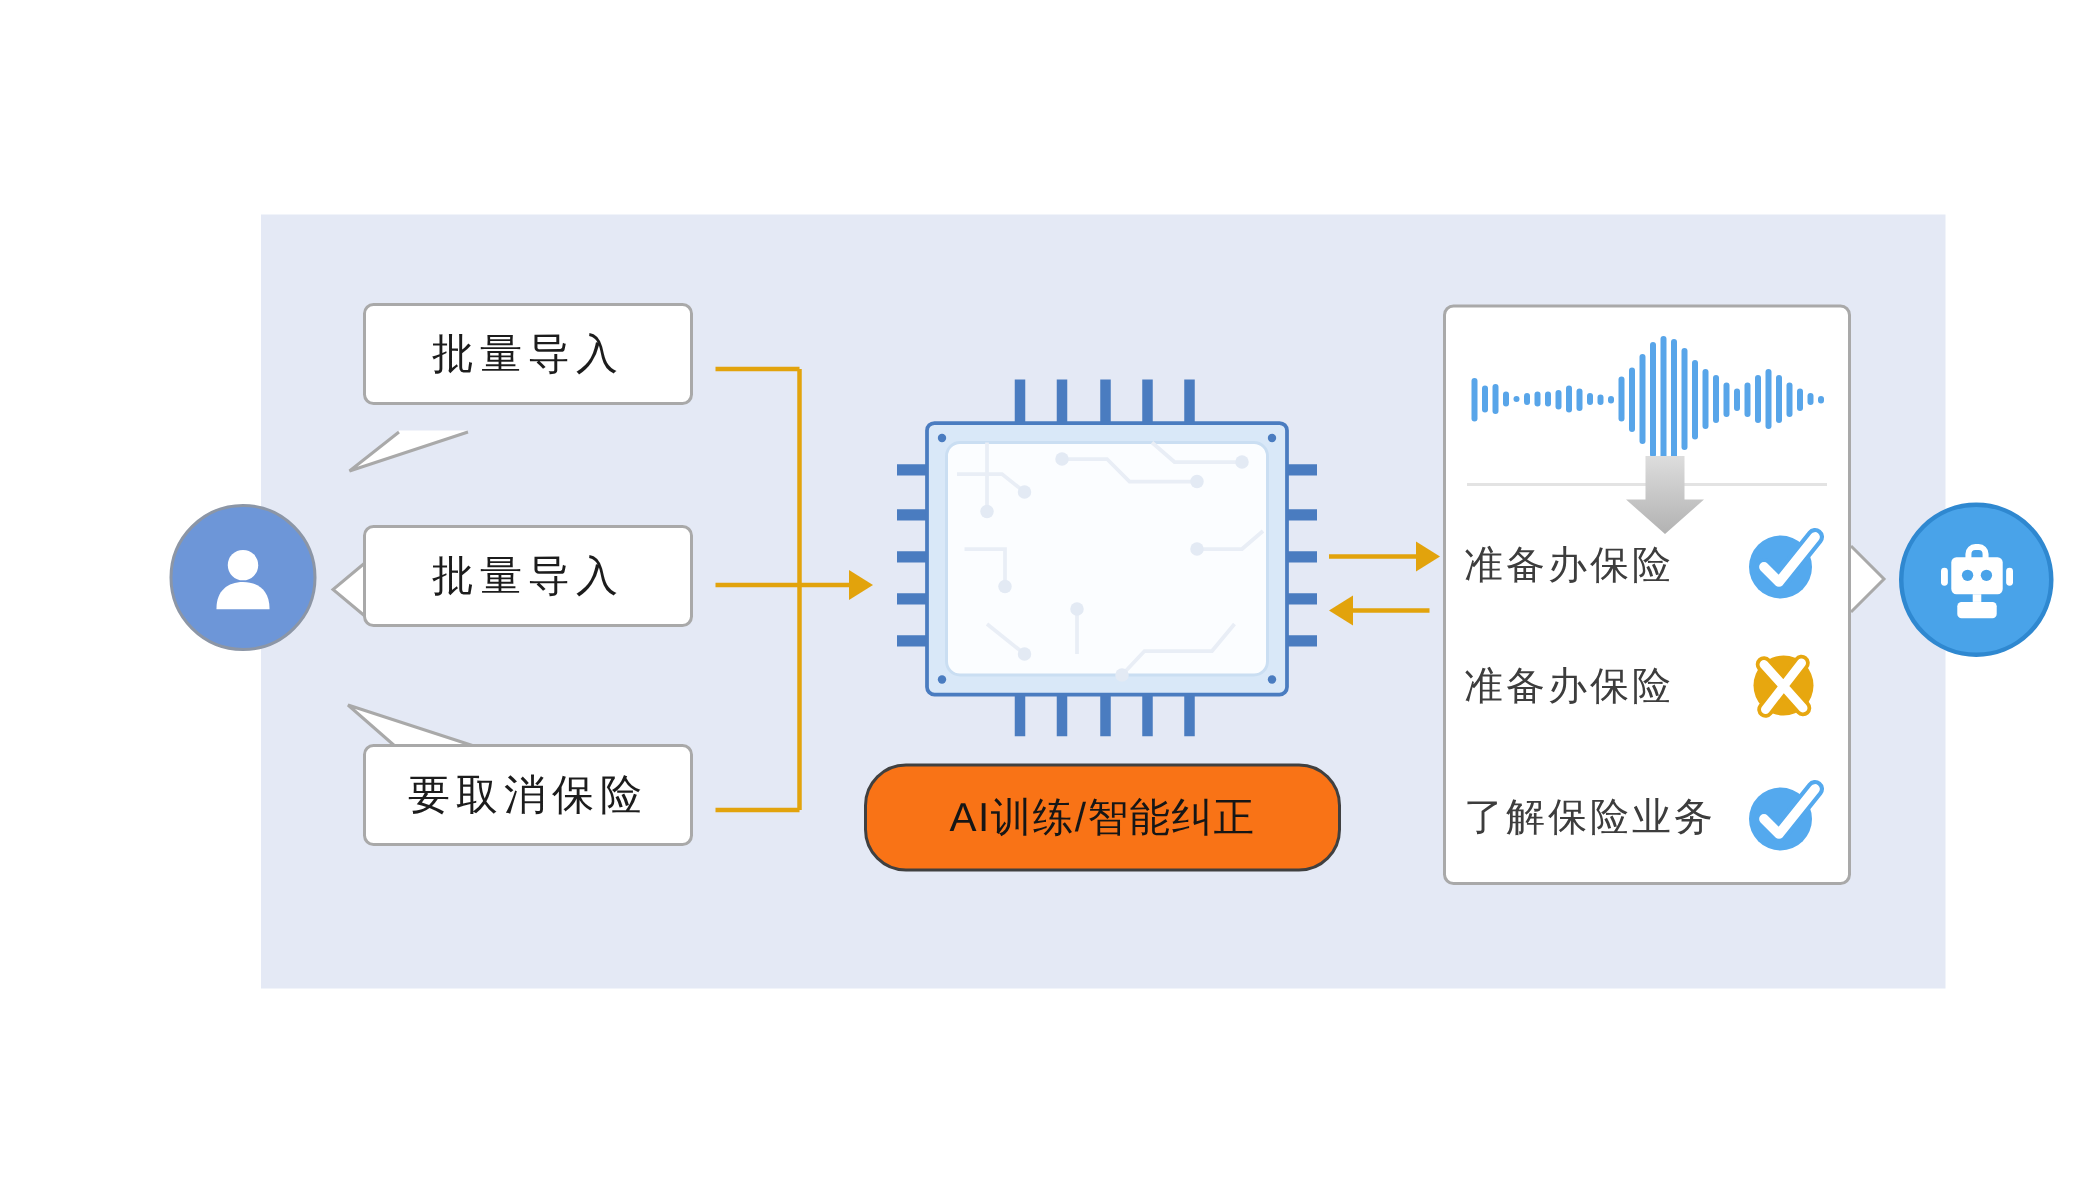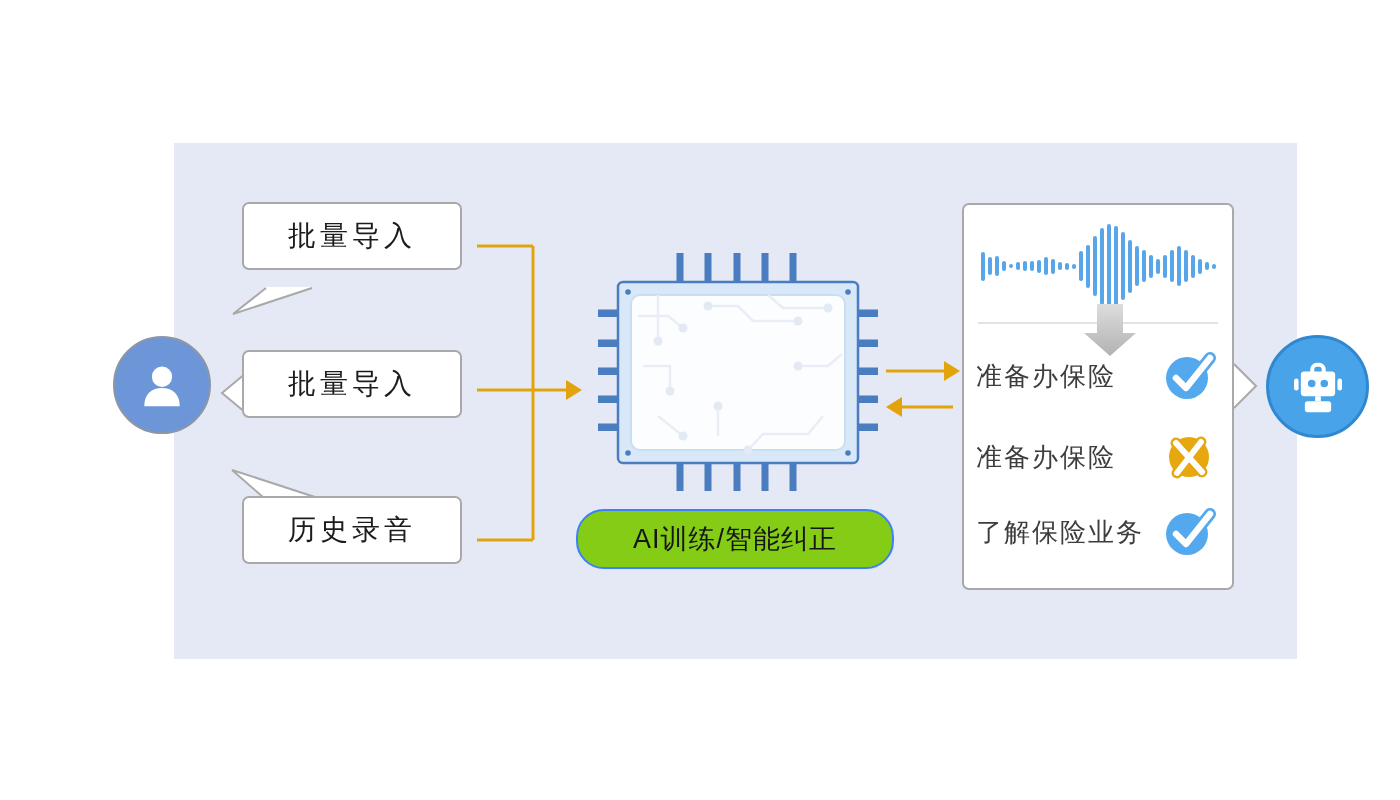--- a/index.html
+++ b/index.html
@@ -91,7 +91,7 @@
   </svg>
 
   <div id="bubble-2" class="abs bubble">
-    <span>历史录音</span>
+    <span>要取消保险</span>
   </div>
   <svg class="abs tail" style="left:220px; top:462px;" width="110" height="40">
     <polygon points="44,37 98,37 12,8" fill="#ffffff"></polygon>

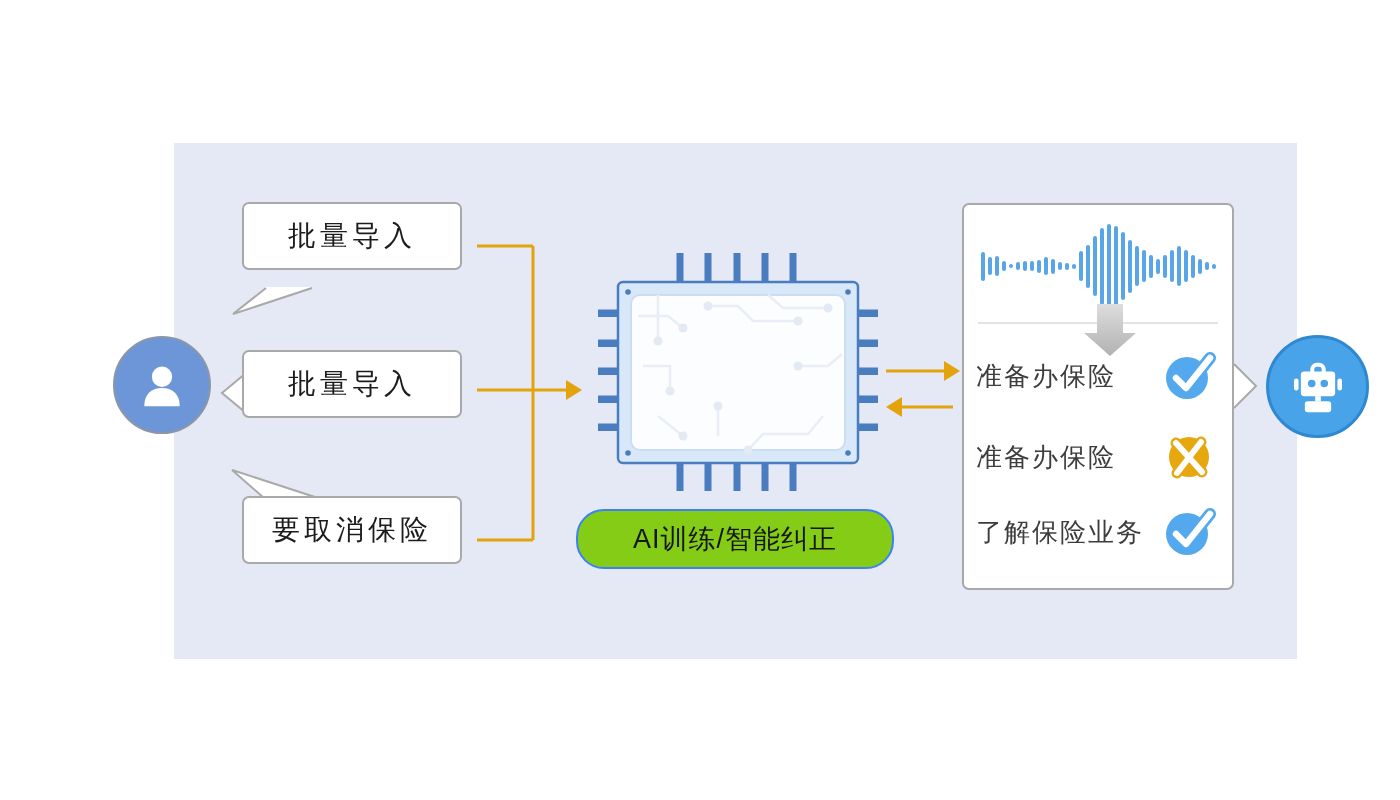--- a/index.html
+++ b/index.html
@@ -26,8 +26,8 @@
   #chip-label { left:618px; top:354px; width:240px; text-align:center; font-size:28px;
                 color:#111; letter-spacing:1px; z-index:4; }
 
-  #ai-pill { left:576px; top:509px; width:318px; height:60px; background:#84cc16;
-             border:2px solid #3b82f6; border-radius:28px; display:flex; align-items:center;
+  #ai-pill { left:576px; top:509px; width:318px; height:72px; background:#f97316;
+             border:2px solid #404040; border-radius:28px; display:flex; align-items:center;
              justify-content:center; font-size:27px; color:#161616; letter-spacing:1px; }
 
   #right-card { left:962px; top:203px; width:272px; height:387px; background:#ffffff;

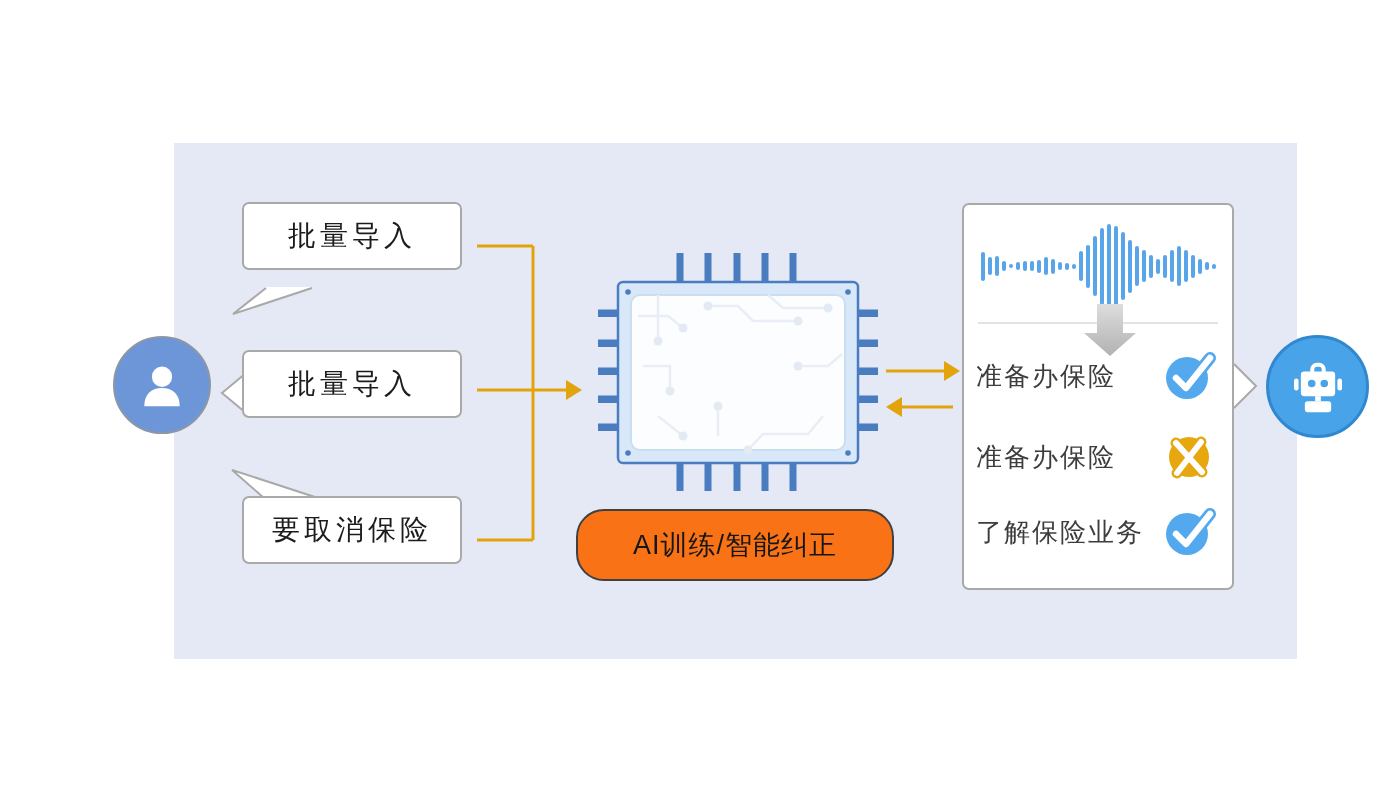--- a/index.html
+++ b/index.html
@@ -40,7 +40,7 @@
 
   .result-row { left:976px; width:242px; height:56px; display:flex; align-items:center;
                 justify-content:space-between; z-index:3; }
-  #row-0 { top:348px; } #row-1 { top:429px; } #row-2 { top:504px; }
+  #row-0 { top:348px; } #row-1 { top:429px; } #row-2 { top:516px; }
   .result-label { font-size:26px; color:#3d3d3d; letter-spacing:2px; white-space:nowrap; }
   .result-icon { width:54px; height:54px; flex:0 0 54px; }
 </style>

